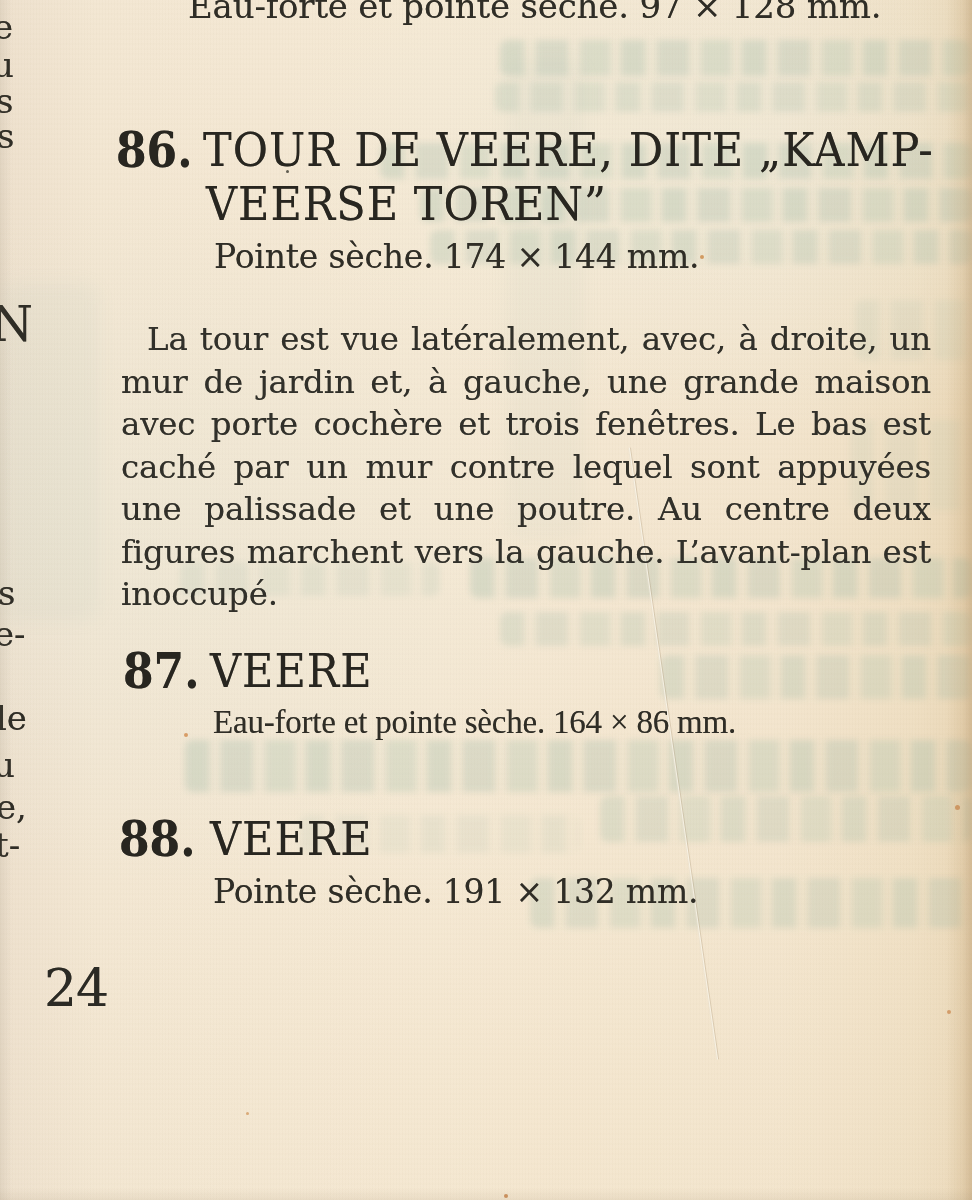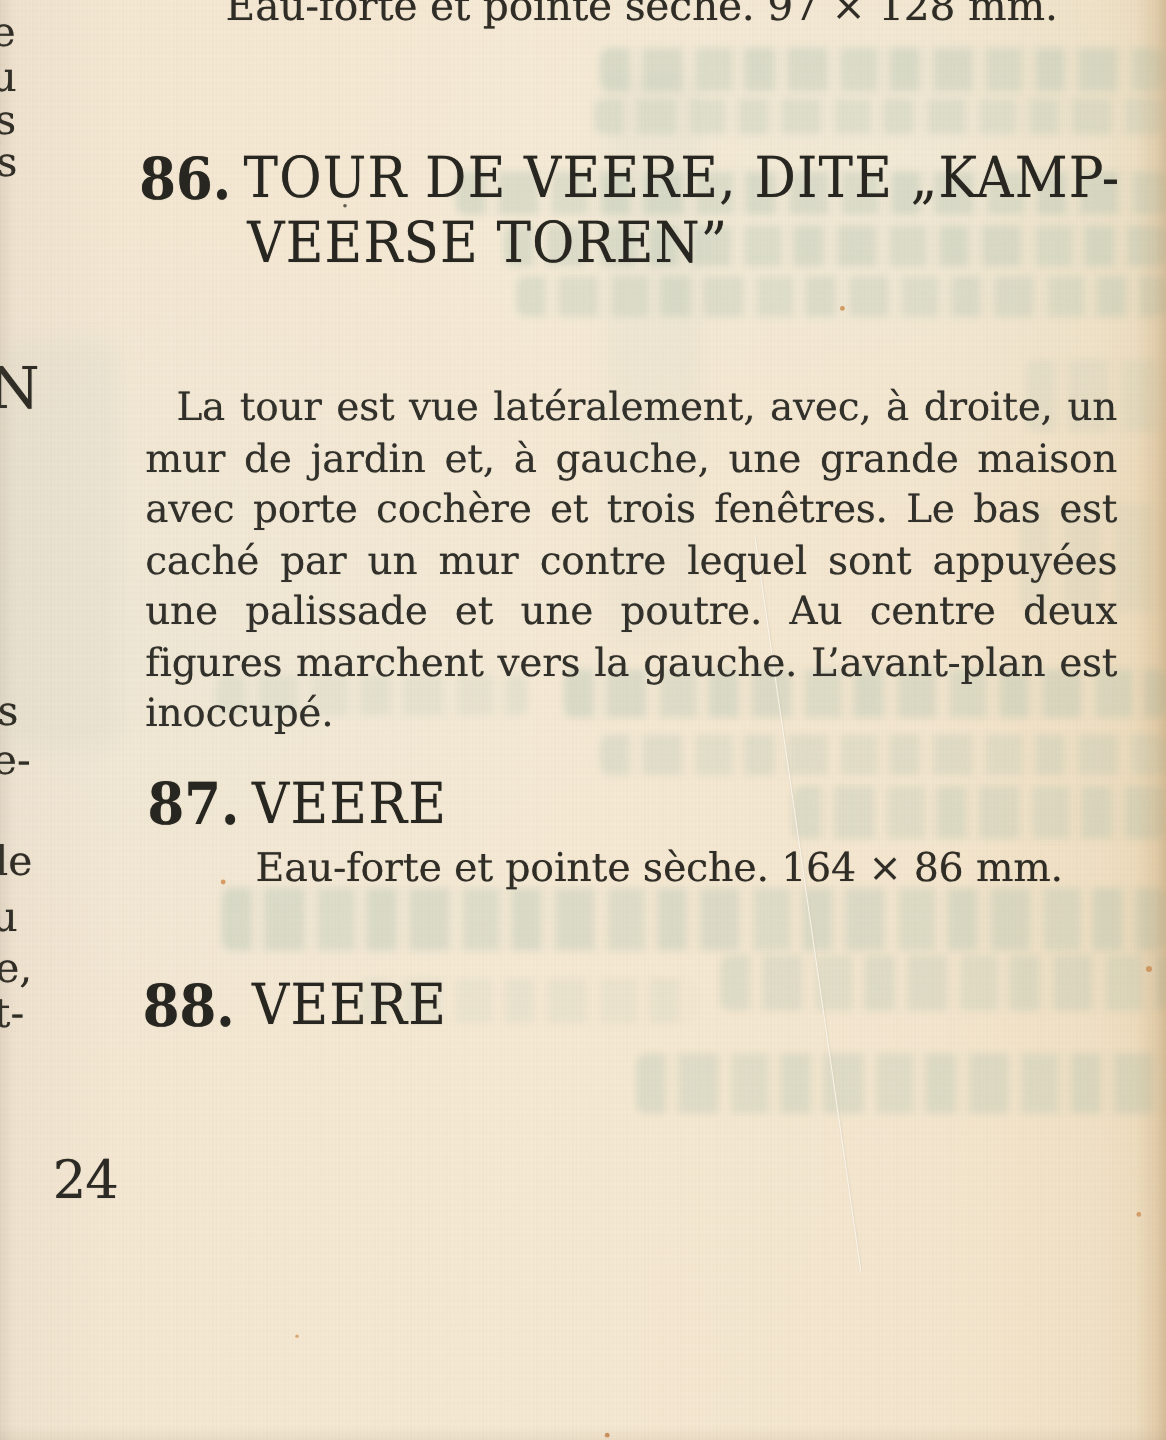--- a/index.html
+++ b/index.html
@@ -99,6 +99,7 @@
   <div class="txt h-num" style="left:116px;top:126px;">86.</div>
   <div class="txt h-title" style="left:203px;top:126px;">TOUR DE VEERE, DITE „KAMP-</div>
   <div class="txt h-title" style="left:206px;top:180px;">VEERSE TOREN”</div>
+  <div class="txt spec" style="left:214px;top:240px;">Pointe sèche.  174 × 144 mm.</div>
   <div class="body-par" style="left:121px;top:318px;width:810px;">La tour est vue latéralement, avec, à droite, un mur de jardin et, à gauche, une grande maison avec porte cochère et trois fenêtres. Le bas est caché par un mur contre lequel sont appuyées une palissade et une poutre. Au centre deux figures marchent vers la gauche. L’avant-plan est inoccupé.</div>
 
   <div class="txt h-num" style="left:123px;top:647px;">87.</div>

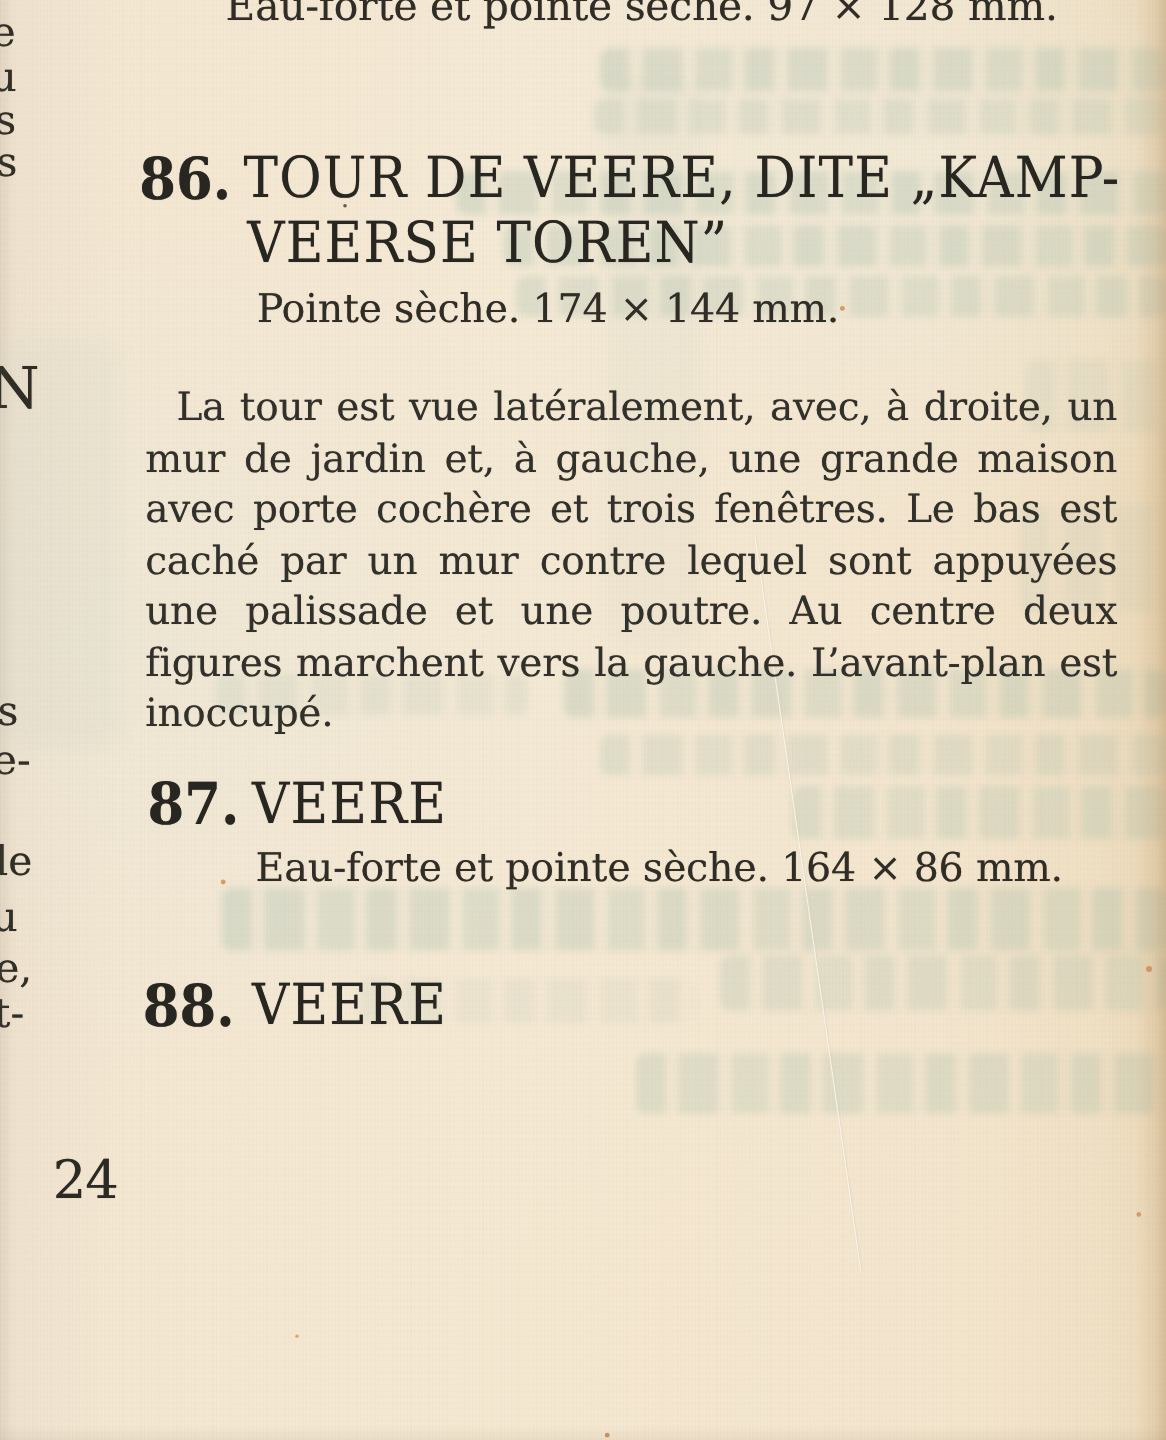--- a/index.html
+++ b/index.html
@@ -104,7 +104,7 @@
 
   <div class="txt h-num" style="left:123px;top:647px;">87.</div>
   <div class="txt h-title" style="left:210px;top:647px;">VEERE</div>
-  <div class="txt spec" style="left:213px;top:706px;">Eau-forte et pointe sèche.  164 × 86 mm.</div>
+  <div class="txt spec" style="left:213px;top:706px;font-family:Liberation Serif, serif;">Eau-forte et pointe sèche.  164 × 86 mm.</div>
 
   <div class="txt h-num" style="left:119px;top:815px;">88.</div>
   <div class="txt h-title" style="left:210px;top:815px;">VEERE</div>

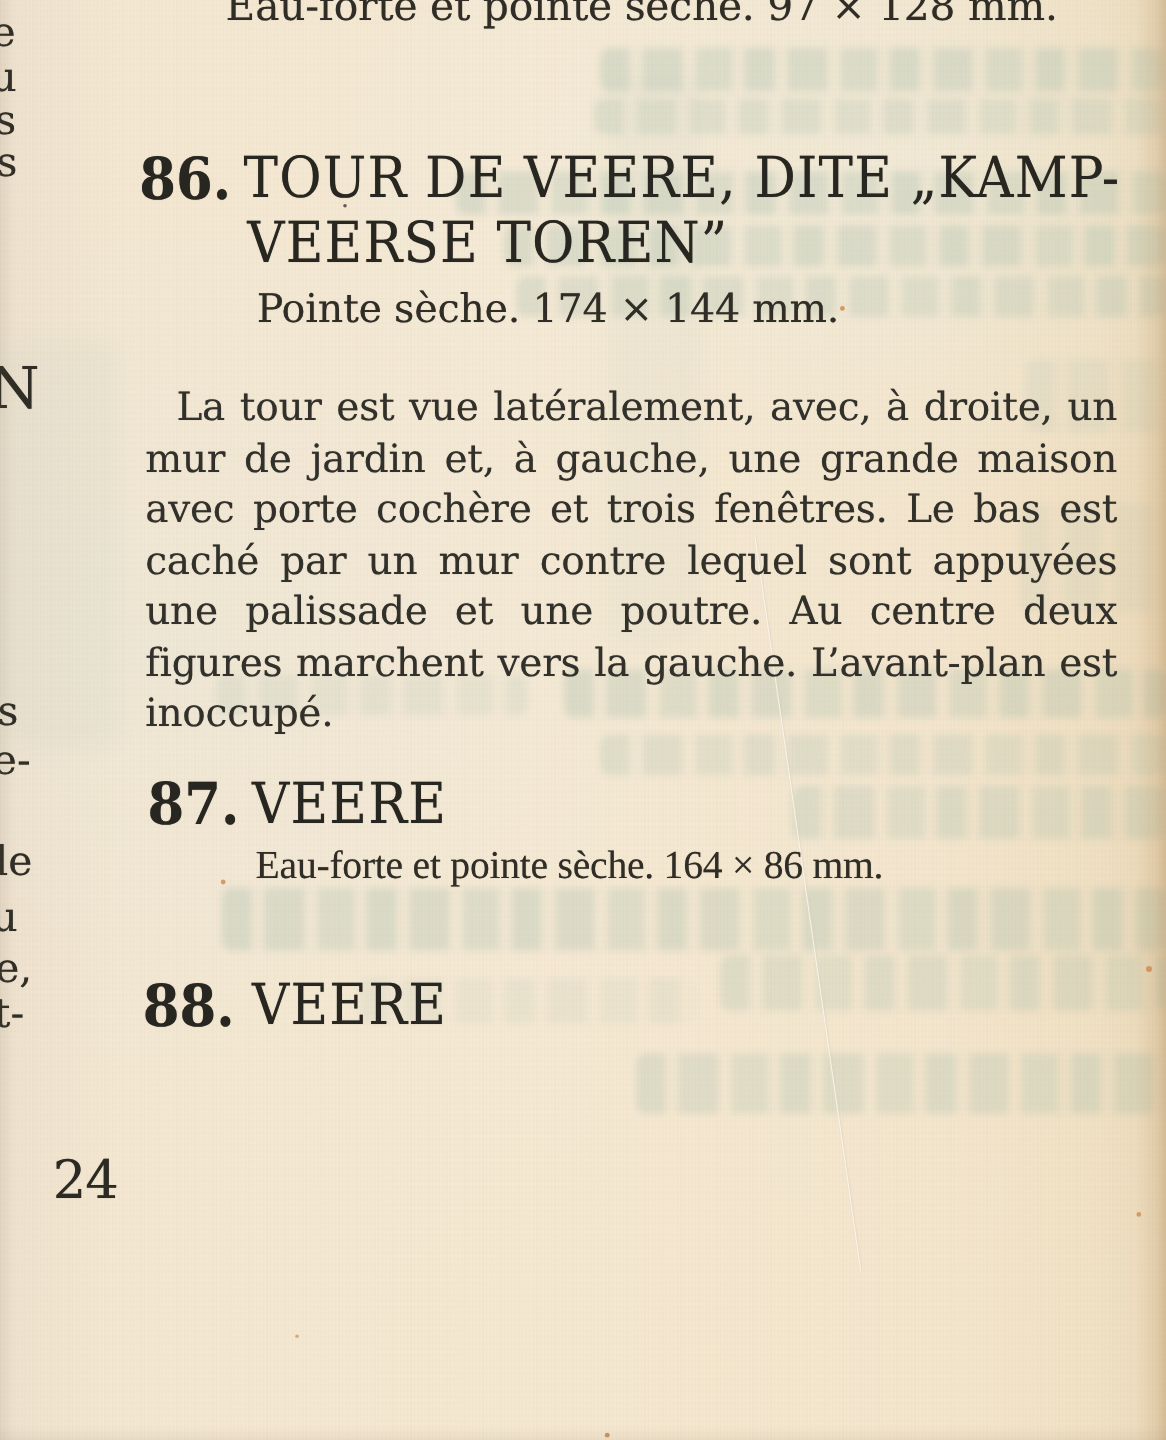--- a/index.html
+++ b/index.html
@@ -108,6 +108,7 @@
 
   <div class="txt h-num" style="left:119px;top:815px;">88.</div>
   <div class="txt h-title" style="left:210px;top:815px;">VEERE</div>
+  <div class="txt spec" style="left:213px;top:875px;">Pointe sèche.  191 × 132 mm.</div>
 
   <div class="txt pagenum" style="left:44px;top:962px;">24</div>
 

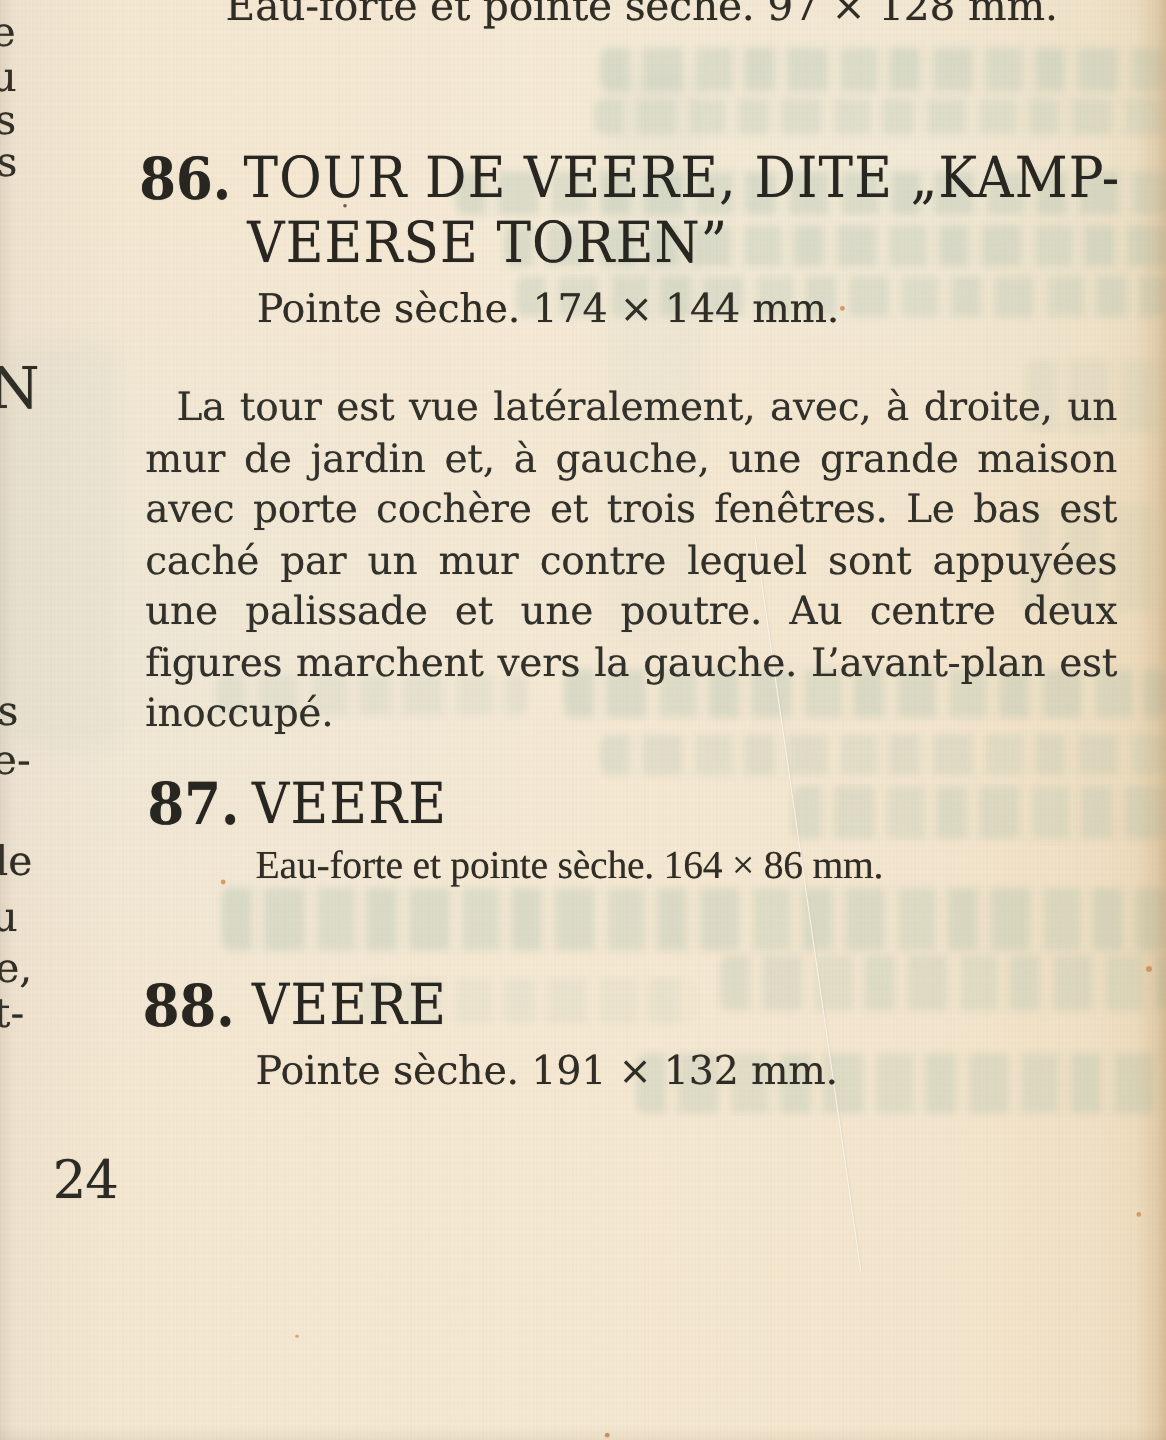--- a/index.html
+++ b/index.html
@@ -34,7 +34,7 @@
     text-align:justify;text-indent:26px;white-space:normal;
     text-shadow:0 0 0.6px rgba(47,45,38,0.5);
   }
-  .pagenum{font-size:44px;letter-spacing:-1px;color:#2b2a24;}
+  .pagenum{font-size:52px;letter-spacing:-1px;color:#2b2a24;}
   .frag{position:absolute;z-index:3;color:#2f2d26;font-size:34px;line-height:1;
         text-shadow:0 0 0.6px rgba(47,45,38,0.5);}
   .frag.big{font-size:48px;}

